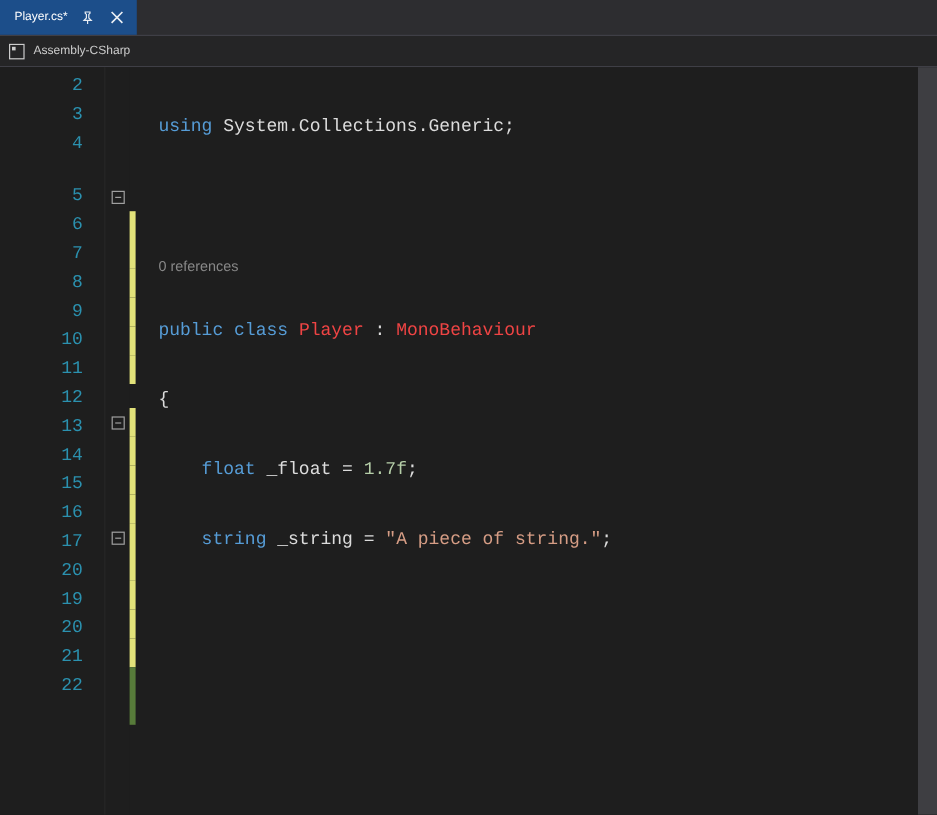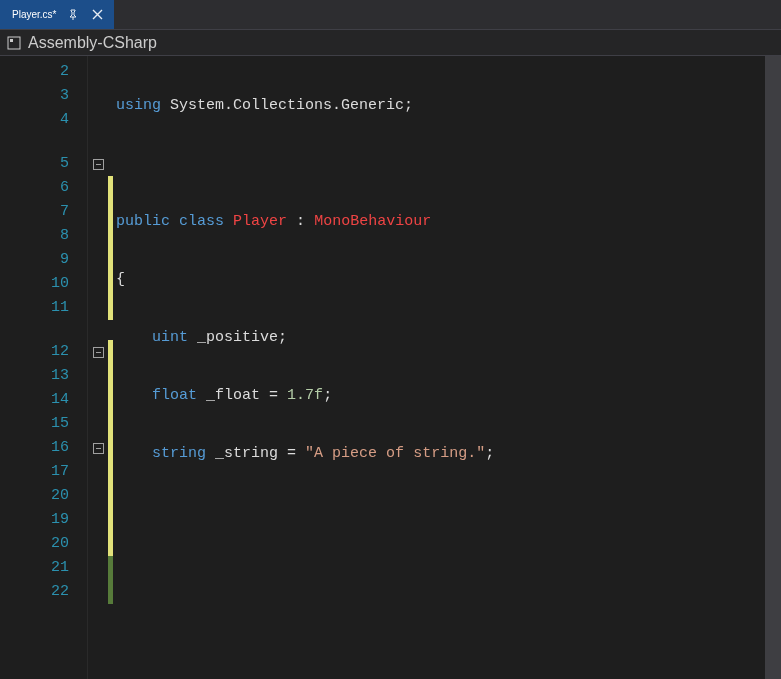--- a/index.html
+++ b/index.html
@@ -46,7 +46,7 @@
     padding-left: 6px;
     color: #cccccc;
     font-family: "Segoe UI", sans-serif;
-    font-size: 16px;
+    font-size: 10px;
     border-bottom: 1px solid #3f3f46;
     gap: 6px;
   }

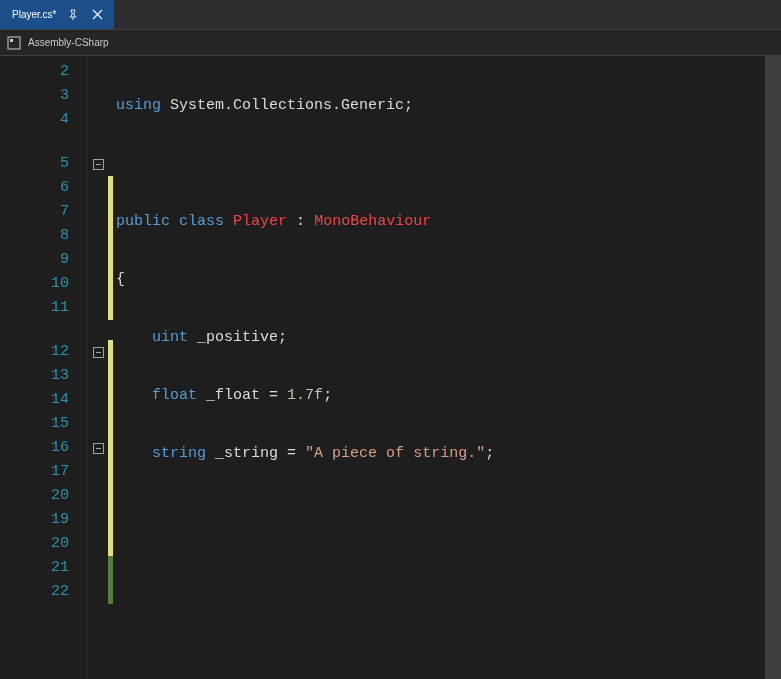--- a/index.html
+++ b/index.html
@@ -108,7 +108,7 @@
   .code {
     flex: 1;
     padding-top: 4px;
-    padding-left: 2px;
+    padding-left: 18px;
     white-space: pre;
     position: relative;
   }

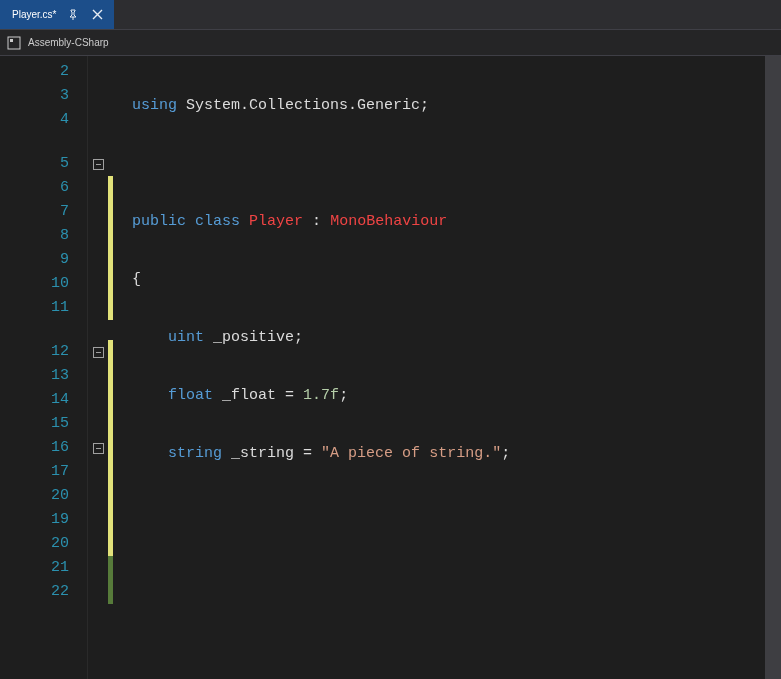--- a/index.html
+++ b/index.html
@@ -248,6 +248,7 @@
   <div class="code">
     <div class="row"><span class="tok-kw">using</span> <span class="tok-id">System.Collections.Generic</span><span class="tok-punct">;</span></div>
     <div class="row"></div>
+    <div class="row" style="height:20px"><span class="codelens" style="left:0px;top:0">0 references</span></div>
     <div class="row"><span class="tok-kw">public</span> <span class="tok-kw">class</span> <span class="tok-type">Player</span> <span class="tok-punct">:</span> <span class="tok-type">MonoBehaviour</span></div>
     <div class="row"><span class="tok-punct">{</span></div>
     <div class="row">    <span class="tok-kw">uint</span> <span class="tok-id">_positive</span><span class="tok-punct">;</span></div>

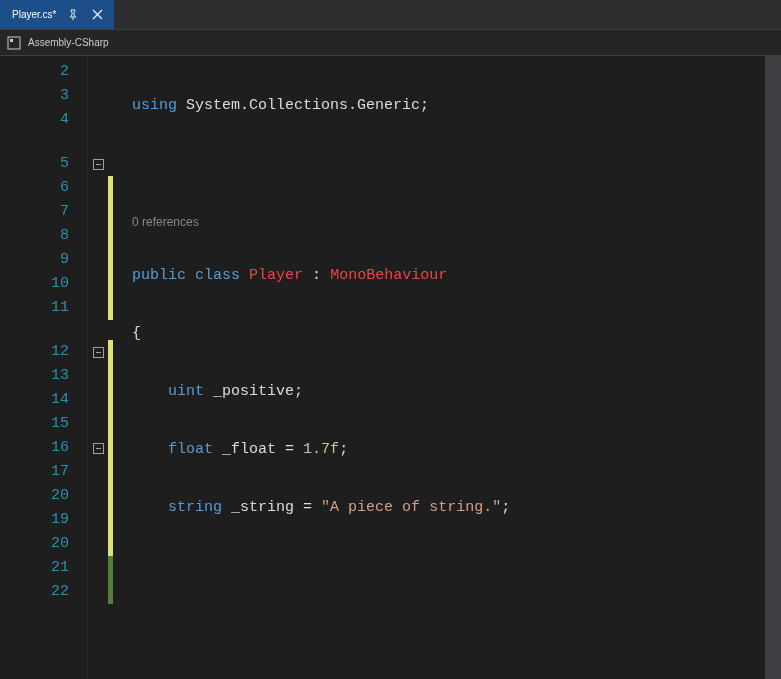--- a/index.html
+++ b/index.html
@@ -178,7 +178,7 @@
     <div class="ln">9</div>
     <div class="ln">10</div>
     <div class="ln">11</div>
-    <div class="ln" style="margin-top:20px">12</div>
+    <div class="ln" style="">12</div>
     <div class="ln">13</div>
     <div class="ln">14</div>
     <div class="ln">15</div>

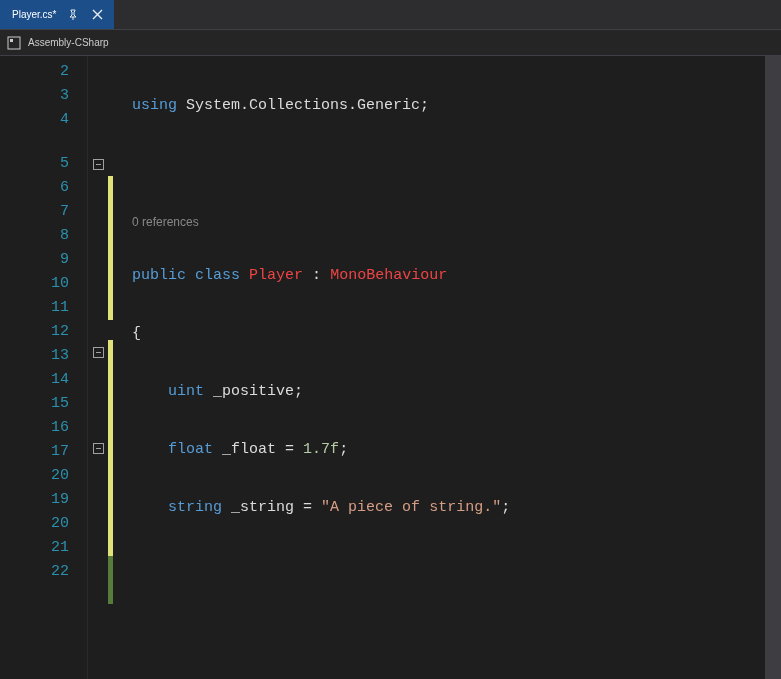--- a/index.html
+++ b/index.html
@@ -251,7 +251,6 @@
     <div class="row" style="height:20px"><span class="codelens" style="left:0px;top:0">0 references</span></div>
     <div class="row"><span class="tok-kw">public</span> <span class="tok-kw">class</span> <span class="tok-type">Player</span> <span class="tok-punct">:</span> <span class="tok-type">MonoBehaviour</span></div>
     <div class="row"><span class="tok-punct">{</span></div>
-    <div class="row">    <span class="tok-kw">uint</span> <span class="tok-id">_positive</span><span class="tok-punct">;</span></div>
     <div class="row">    <span class="tok-kw">float</span> <span class="tok-id">_float</span> <span class="tok-punct">=</span> <span class="tok-num">1.7f</span><span class="tok-punct">;</span></div>
     <div class="row">    <span class="tok-kw">string</span> <span class="tok-id">_string</span> <span class="tok-punct">=</span> <span class="tok-str">"A piece of string."</span><span class="tok-punct">;</span></div>
     <div class="row"></div>

